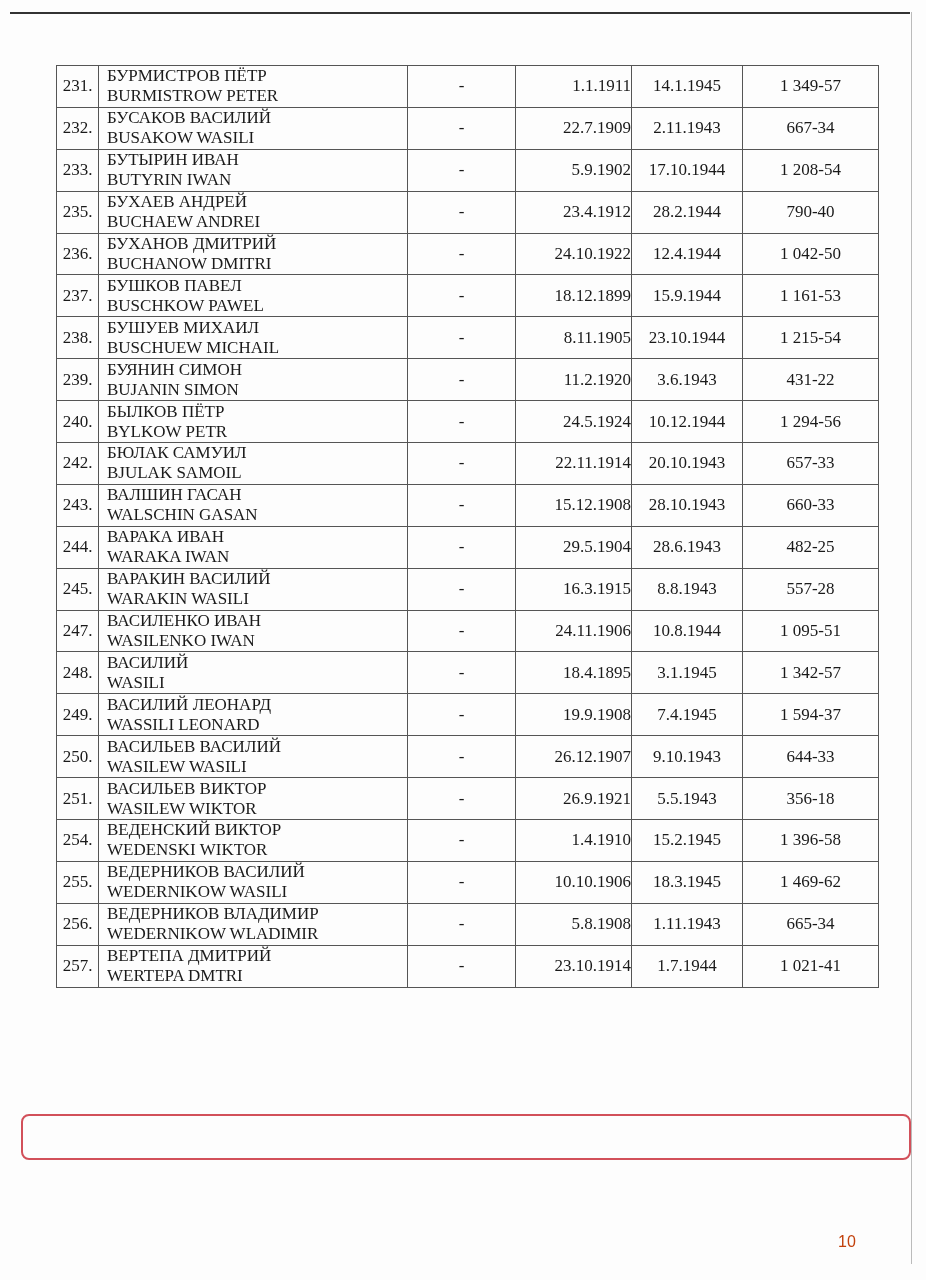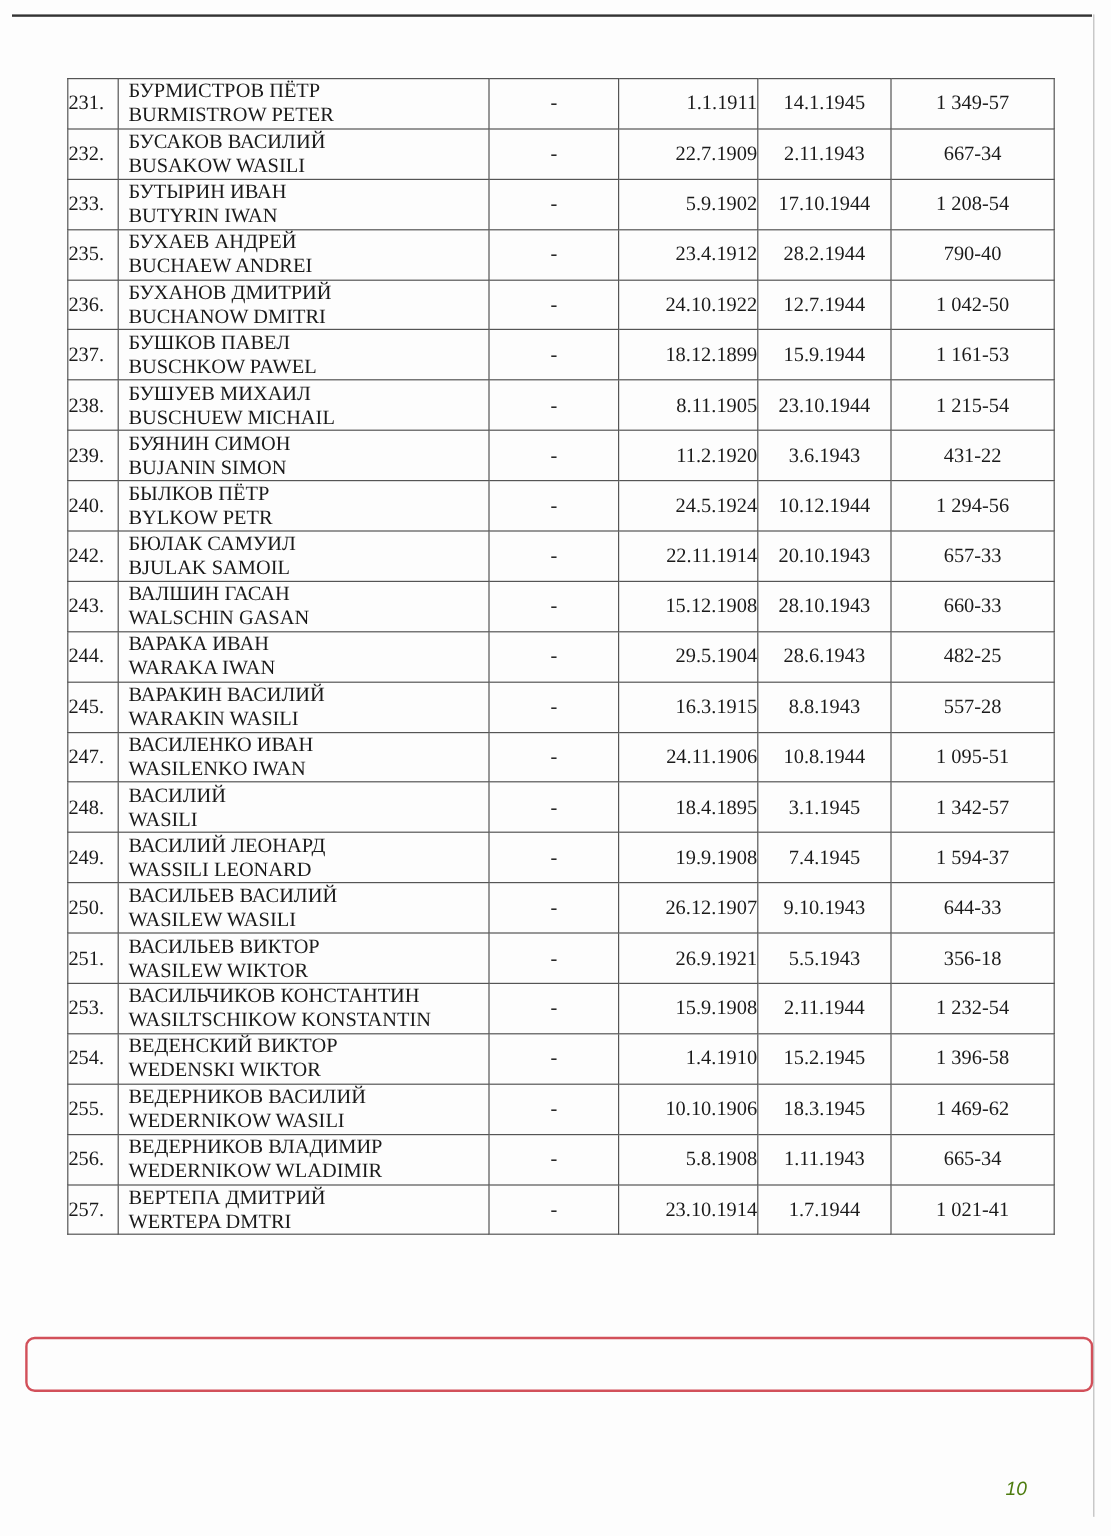--- a/index.html
+++ b/index.html
@@ -16,7 +16,7 @@
     border: 1px solid #555; height: 40.9px; padding: 0; vertical-align: middle;
     font-size: 17px; line-height: 20px;
   }
-  td.num { width: 41px; text-align: left; font-size: 18px; padding-left: 0; }
+  td.num { width: 41px; text-align: center; font-size: 18px; padding-left: 0; }
   td.name { width: 300px; padding-left: 8px !important; text-align: left; }
   td.name div { white-space: nowrap; }
   td.dash { width: 107px; text-align: center; }

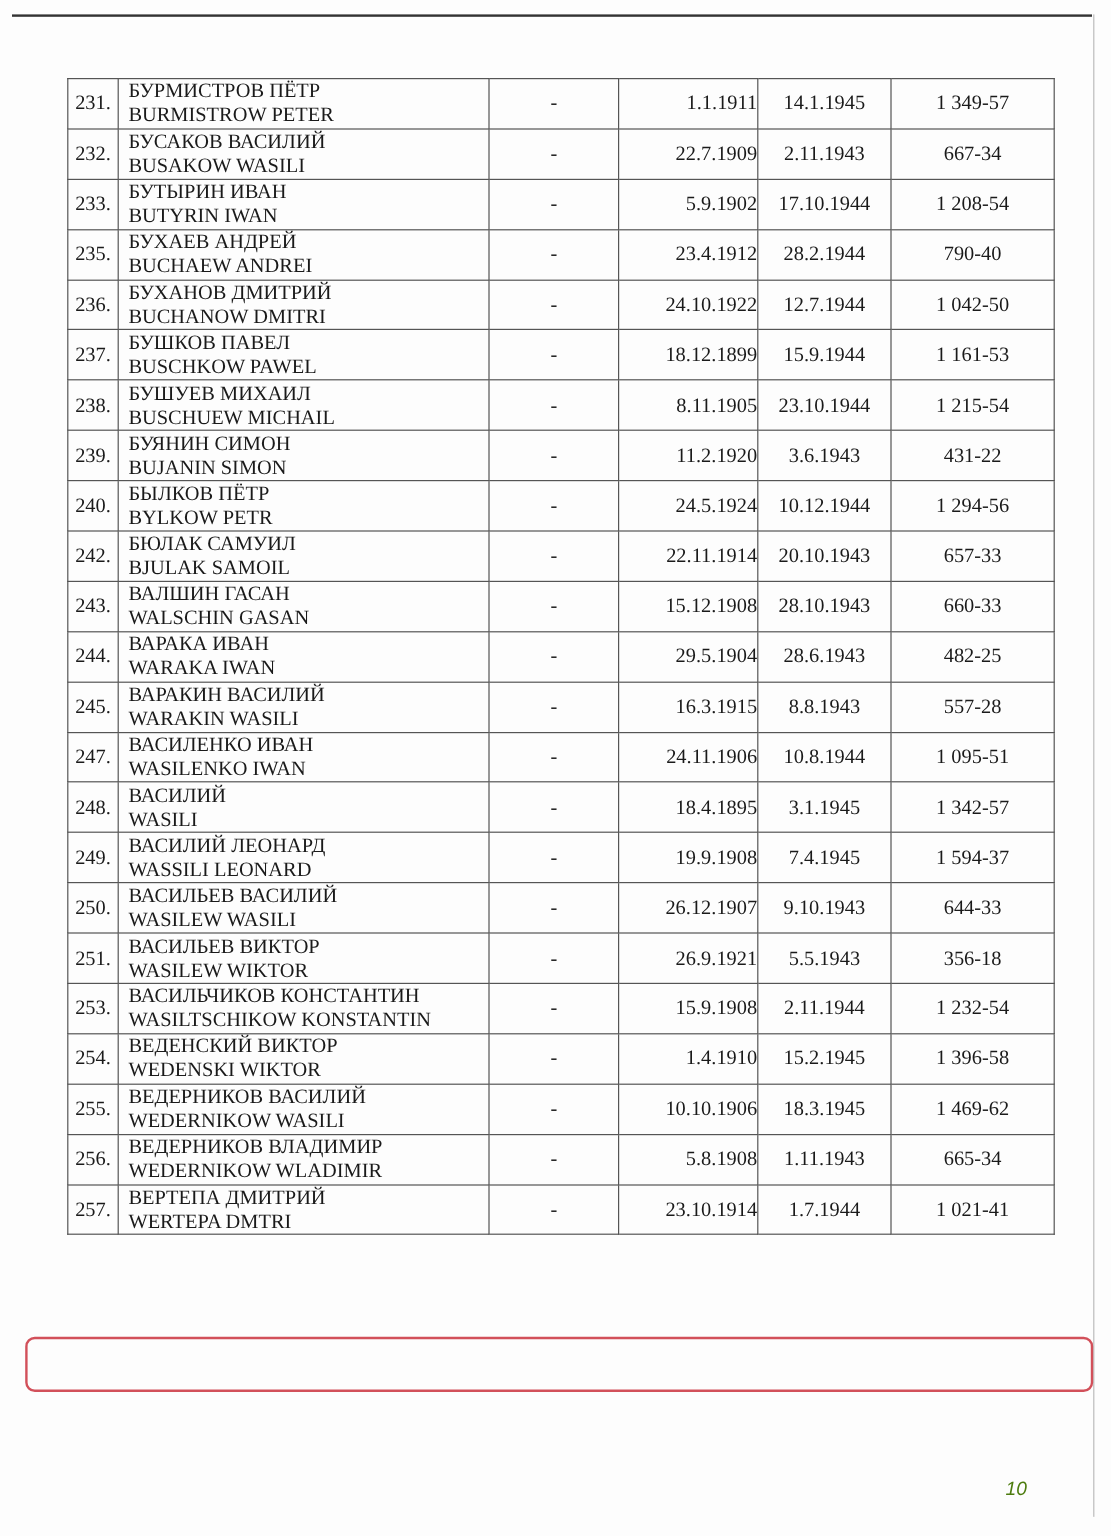--- a/index.html
+++ b/index.html
@@ -92,7 +92,7 @@
         </td>
         <td class="dash">-</td>
         <td class="birth">24.10.1922</td>
-        <td class="death">12.7.1944</td>
+        <td class="death">12.4.1944</td>
         <td class="grave">1 042-50</td>
       </tr>
       <tr>

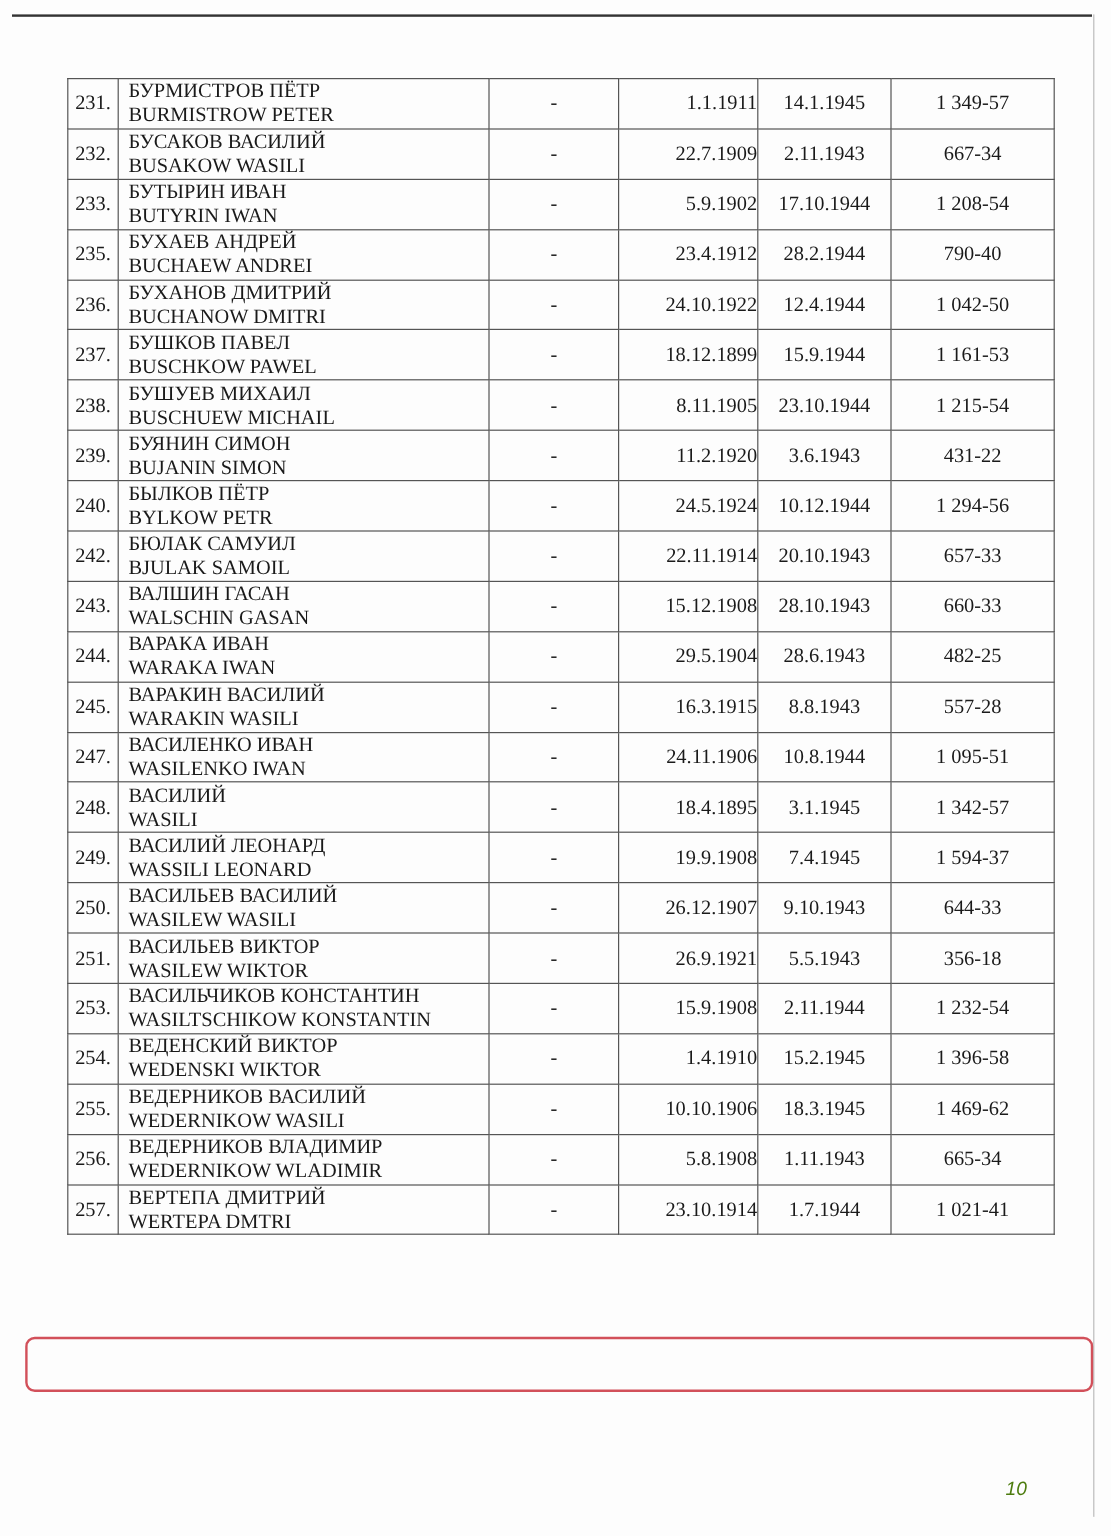--- a/index.html
+++ b/index.html
@@ -239,17 +239,6 @@
         <td class="grave">356-18</td>
       </tr>
       <tr>
-        <td class="num">253.</td>
-        <td class="name">
-          <div>ВАСИЛЬЧИКОВ КОНСТАНТИН</div>
-          <div>WASILTSCHIKOW KONSTANTIN</div>
-        </td>
-        <td class="dash">-</td>
-        <td class="birth">15.9.1908</td>
-        <td class="death">2.11.1944</td>
-        <td class="grave">1 232-54</td>
-      </tr>
-      <tr>
         <td class="num">254.</td>
         <td class="name">
           <div>ВЕДЕНСКИЙ ВИКТОР</div>

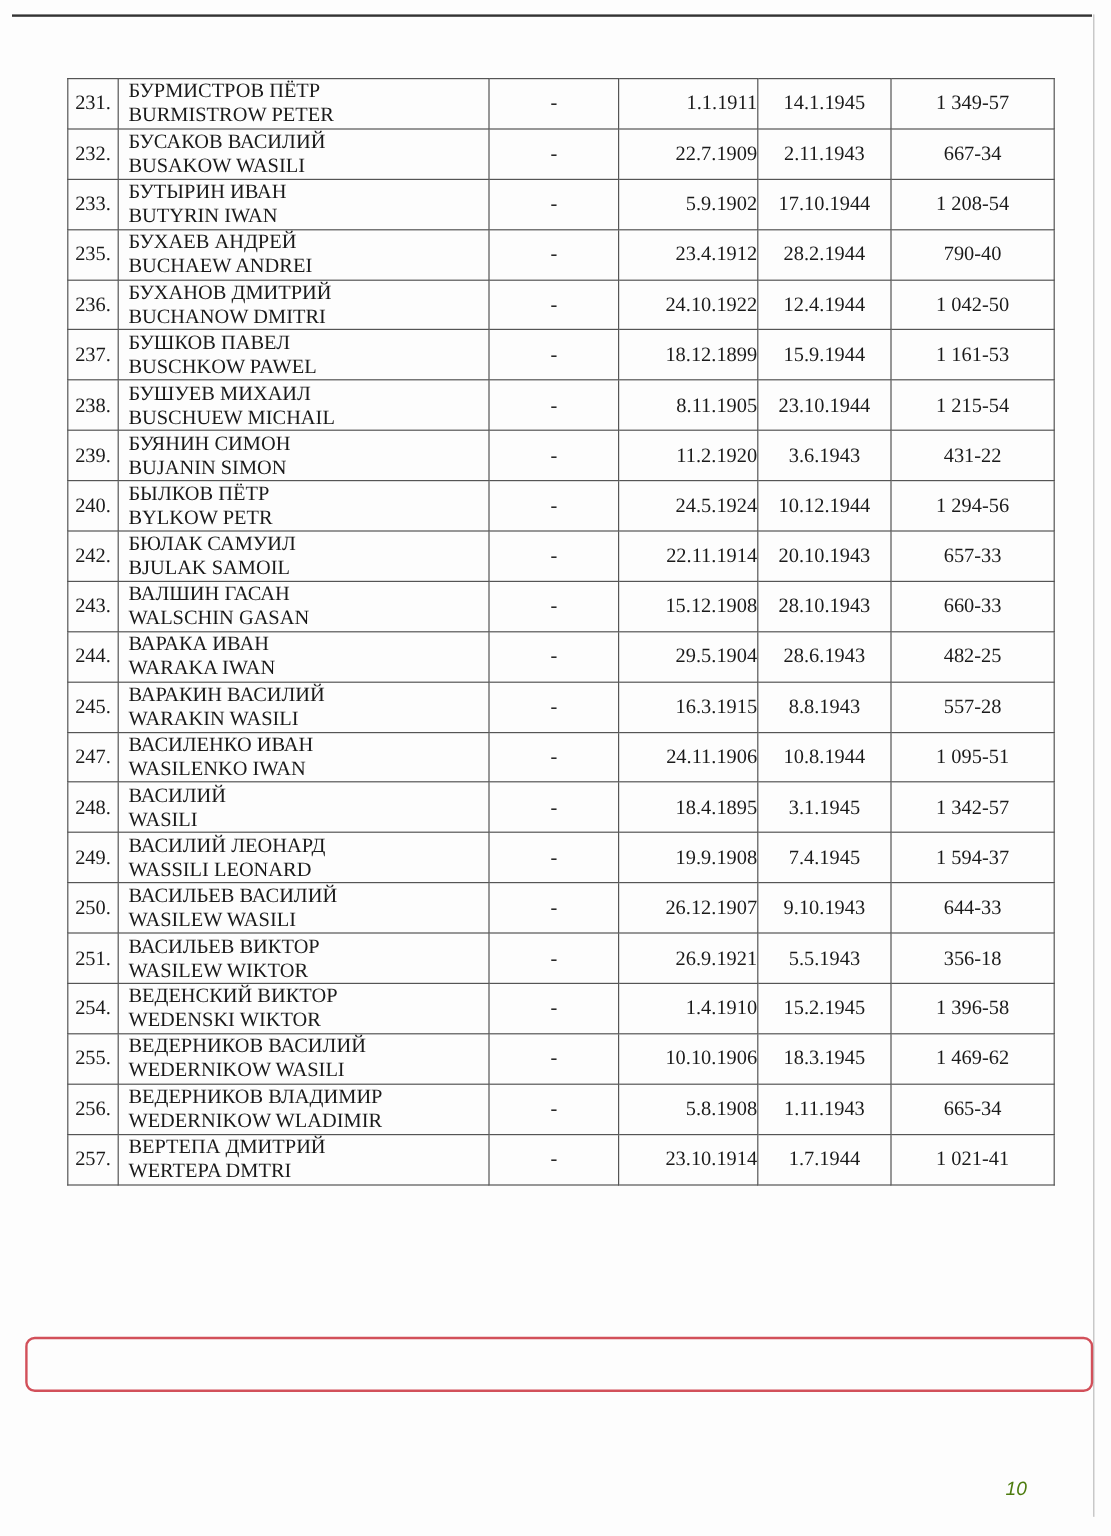--- a/index.html
+++ b/index.html
@@ -29,7 +29,7 @@
   }
   .page-num {
     position: absolute; left: 838px; top: 1233px; font-family: "Liberation Sans", sans-serif;
-    font-size: 16px; color: #4d7c0f; font-style: italic;
+    font-size: 16px; color: #c2410c;
   }
 </style>
 </head>

